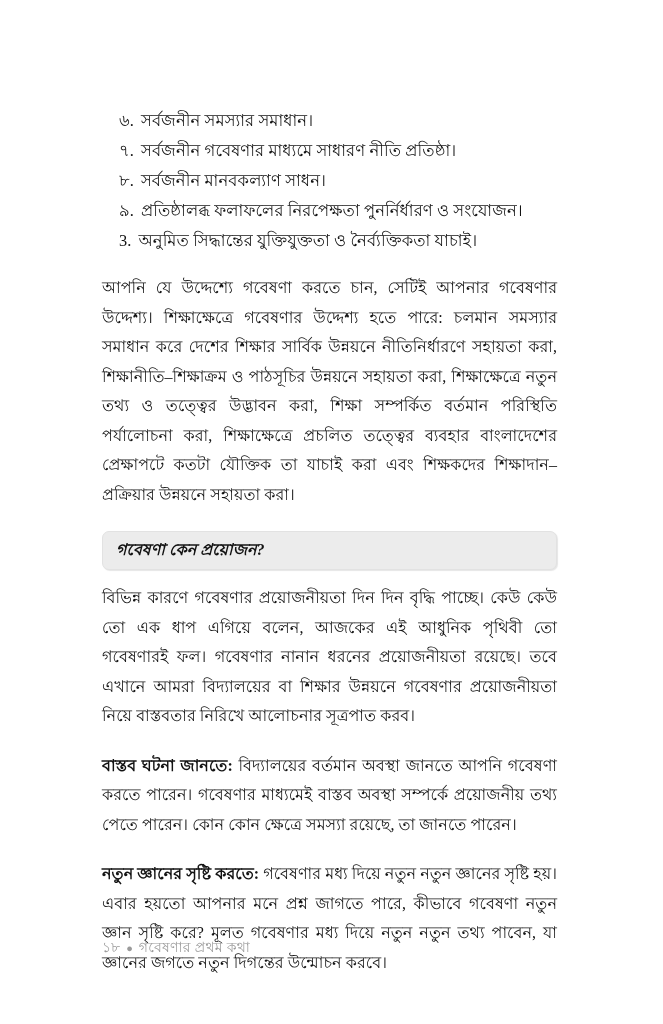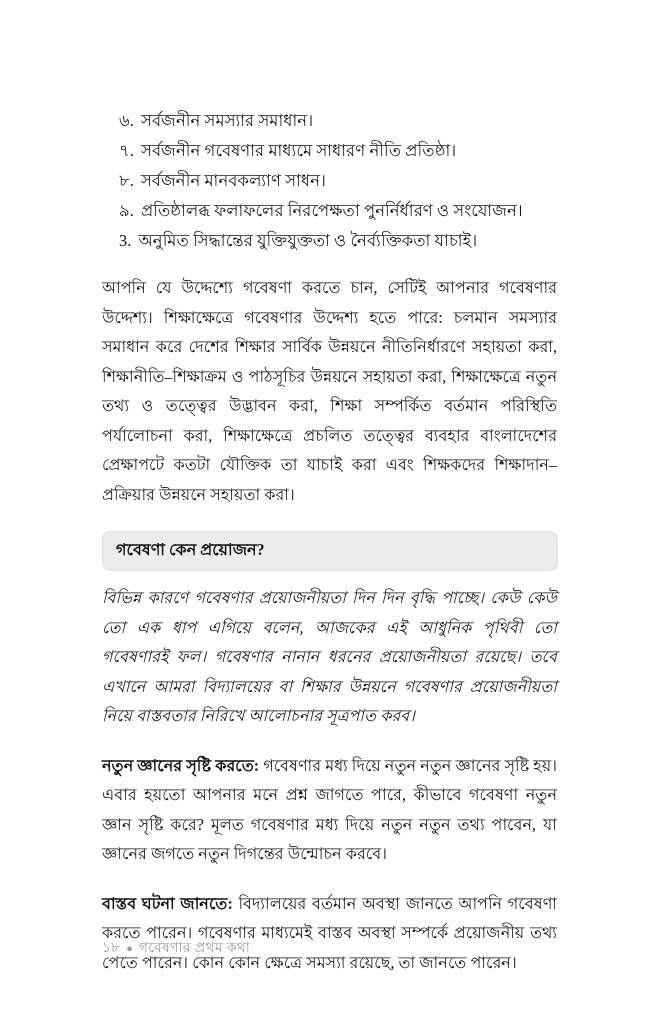--- a/index.html
+++ b/index.html
@@ -107,6 +107,7 @@
     font-weight: bold;
     color: #121212;
     display: block;
+    font-style: italic;
   }
 
   

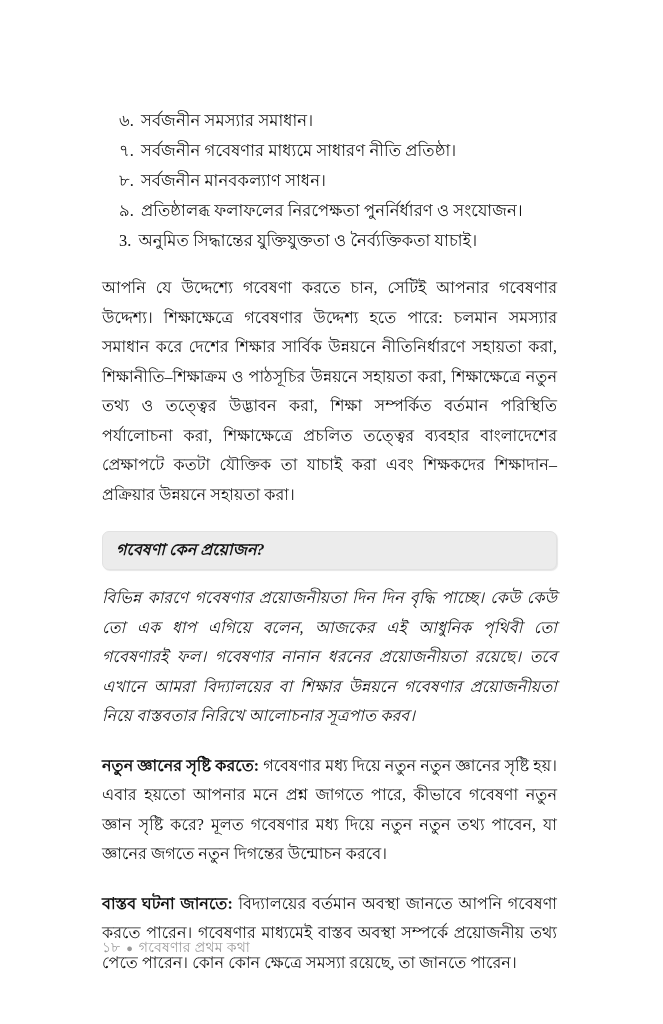--- a/index.html
+++ b/index.html
@@ -77,7 +77,6 @@
 
   .para.after-heading {
     margin-top: 13px;
-    font-style: italic;
   }
 
   .para.sub-para {

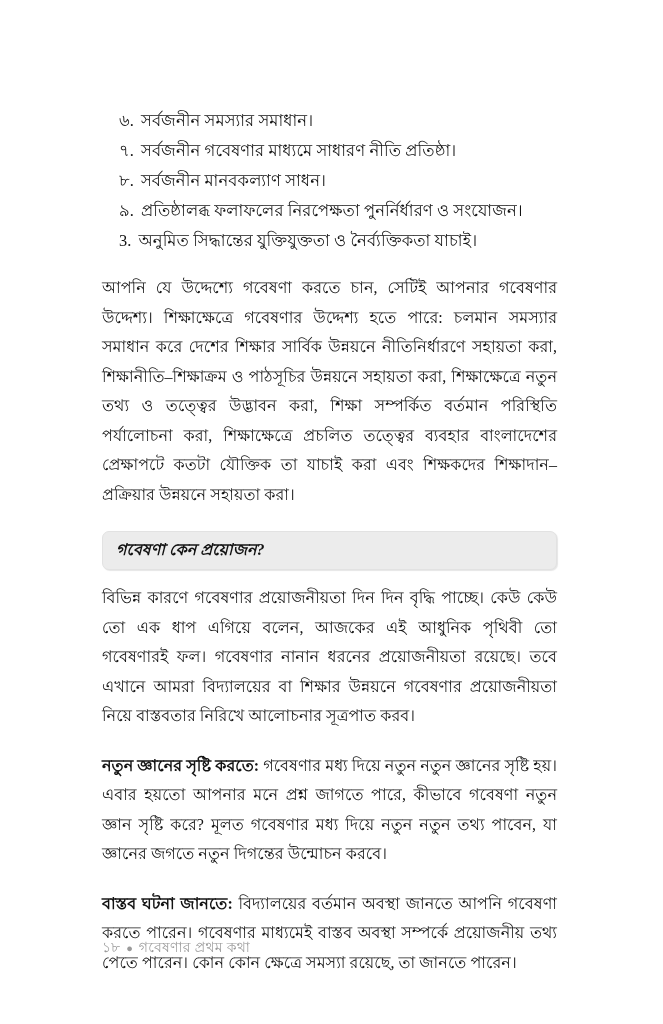--- a/index.html
+++ b/index.html
@@ -175,11 +175,11 @@
     <p class="para after-heading">বিভিন্ন কারণে গবেষণার প্রয়োজনীয়তা দিন দিন বৃদ্ধি পাচ্ছে। কেউ কেউ তো এক ধাপ এগিয়ে বলেন, আজকের এই আধুনিক পৃথিবী তো গবেষণারই ফল। গবেষণার নানান ধরনের প্রয়োজনীয়তা রয়েছে। তবে এখানে আমরা বিদ্যালয়ের বা শিক্ষার উন্নয়নে গবেষণার প্রয়োজনীয়তা নিয়ে বাস্তবতার নিরিখে আলোচনার সূত্রপাত করব।</p>
 
     <p class="para sub-para">
-      <span class="lead-in">নতুন জ্ঞানের সৃষ্টি করতে:</span><span> গবেষণার মধ্য দিয়ে নতুন নতুন জ্ঞানের সৃষ্টি হয়। এবার হয়তো আপনার মনে প্রশ্ন জাগতে পারে, কীভাবে গবেষণা নতুন জ্ঞান সৃষ্টি করে? মূলত গবেষণার মধ্য দিয়ে নতুন নতুন তথ্য পাবেন, যা জ্ঞানের জগতে নতুন দিগন্তের উন্মোচন করবে।</span>
+      <span class="lead-in">বাস্তব ঘটনা জানতে:</span><span> বিদ্যালয়ের বর্তমান অবস্থা জানতে আপনি গবেষণা করতে পারেন। গবেষণার মাধ্যমেই বাস্তব অবস্থা সম্পর্কে প্রয়োজনীয় তথ্য পেতে পারেন। কোন কোন ক্ষেত্রে সমস্যা রয়েছে, তা জানতে পারেন।</span>
     </p>
 
     <p class="para sub-para">
-      <span class="lead-in">বাস্তব ঘটনা জানতে:</span><span> বিদ্যালয়ের বর্তমান অবস্থা জানতে আপনি গবেষণা করতে পারেন। গবেষণার মাধ্যমেই বাস্তব অবস্থা সম্পর্কে প্রয়োজনীয় তথ্য পেতে পারেন। কোন কোন ক্ষেত্রে সমস্যা রয়েছে, তা জানতে পারেন।</span>
+      <span class="lead-in">নতুন জ্ঞানের সৃষ্টি করতে:</span><span> গবেষণার মধ্য দিয়ে নতুন নতুন জ্ঞানের সৃষ্টি হয়। এবার হয়তো আপনার মনে প্রশ্ন জাগতে পারে, কীভাবে গবেষণা নতুন জ্ঞান সৃষ্টি করে? মূলত গবেষণার মধ্য দিয়ে নতুন নতুন তথ্য পাবেন, যা জ্ঞানের জগতে নতুন দিগন্তের উন্মোচন করবে।</span>
     </p>
 
   </div>

